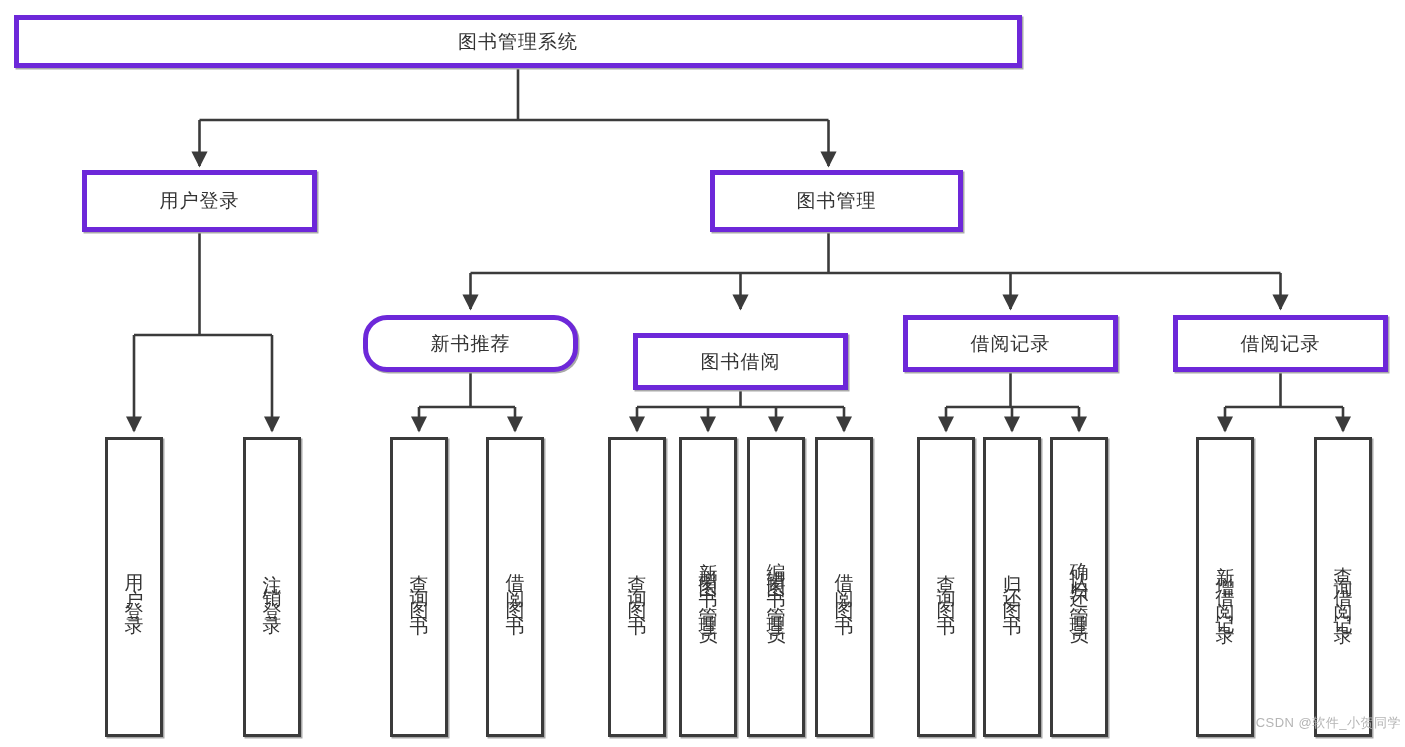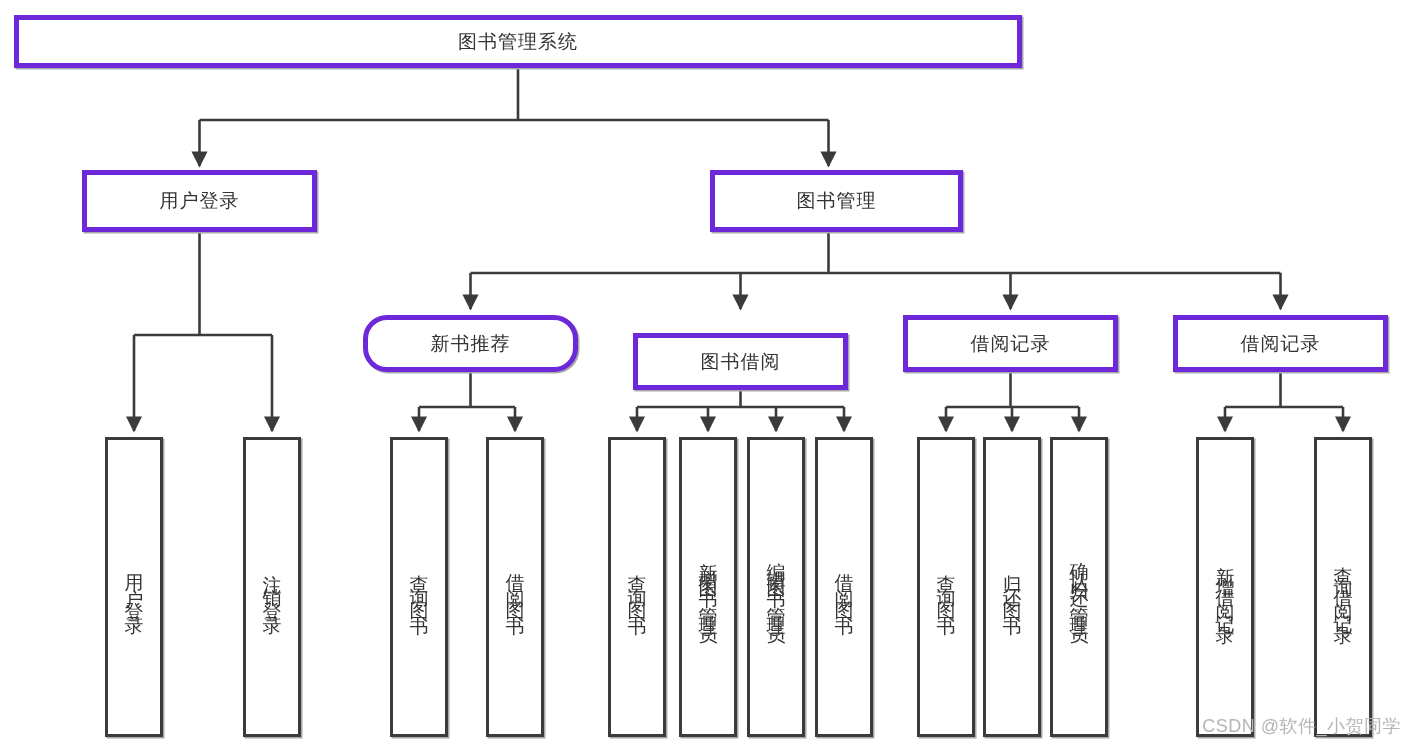--- a/index.html
+++ b/index.html
@@ -75,7 +75,7 @@
     position: absolute;
     right: 4px;
     top: 714px;
-    font-size: 18px;
+    font-size: 13px;
     color: #b5b5b5;
     letter-spacing: 0.5px;
     white-space: nowrap;

